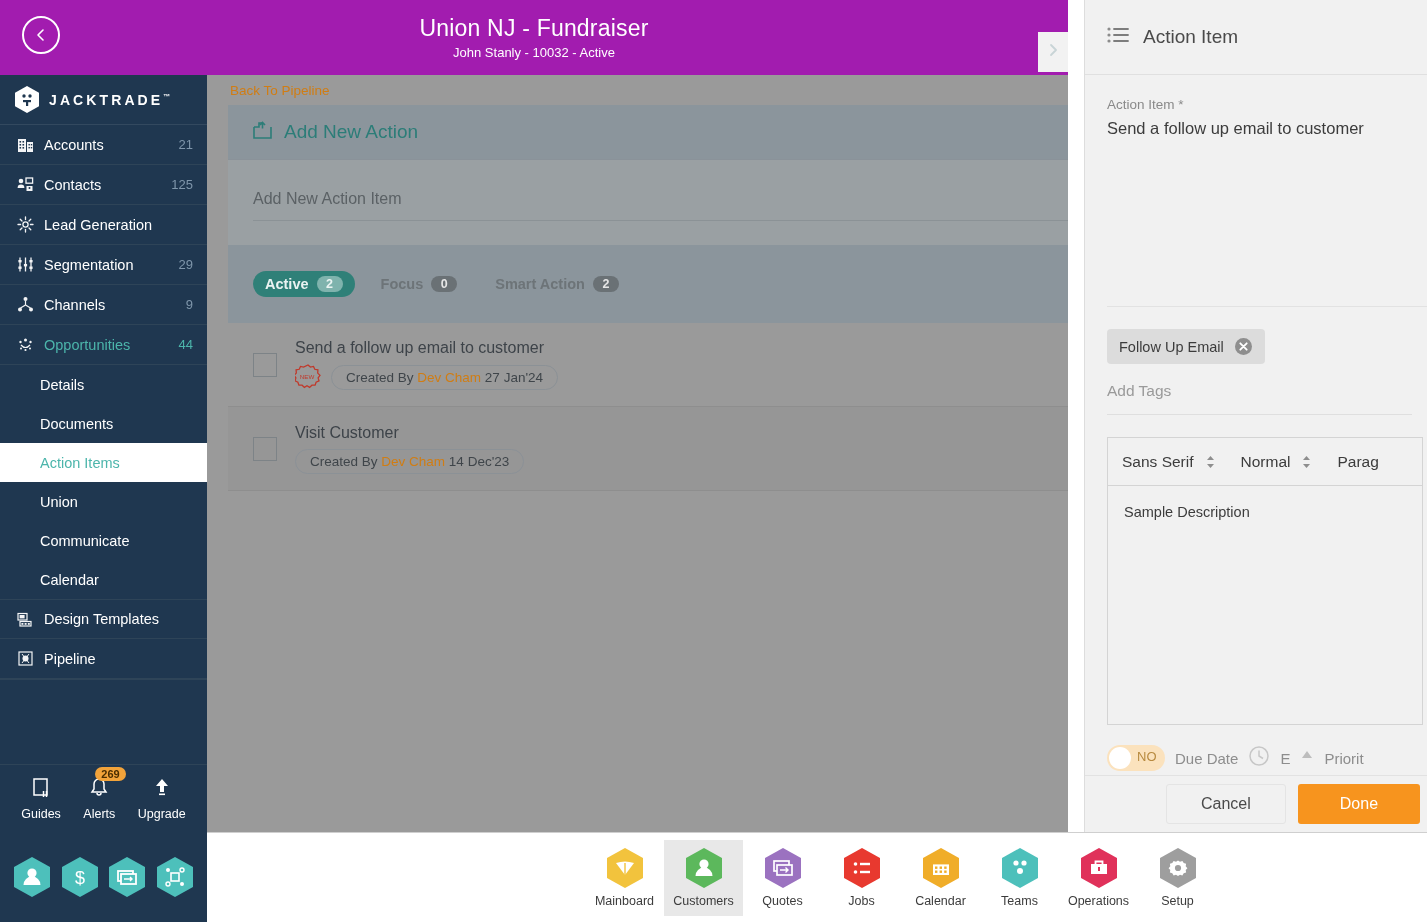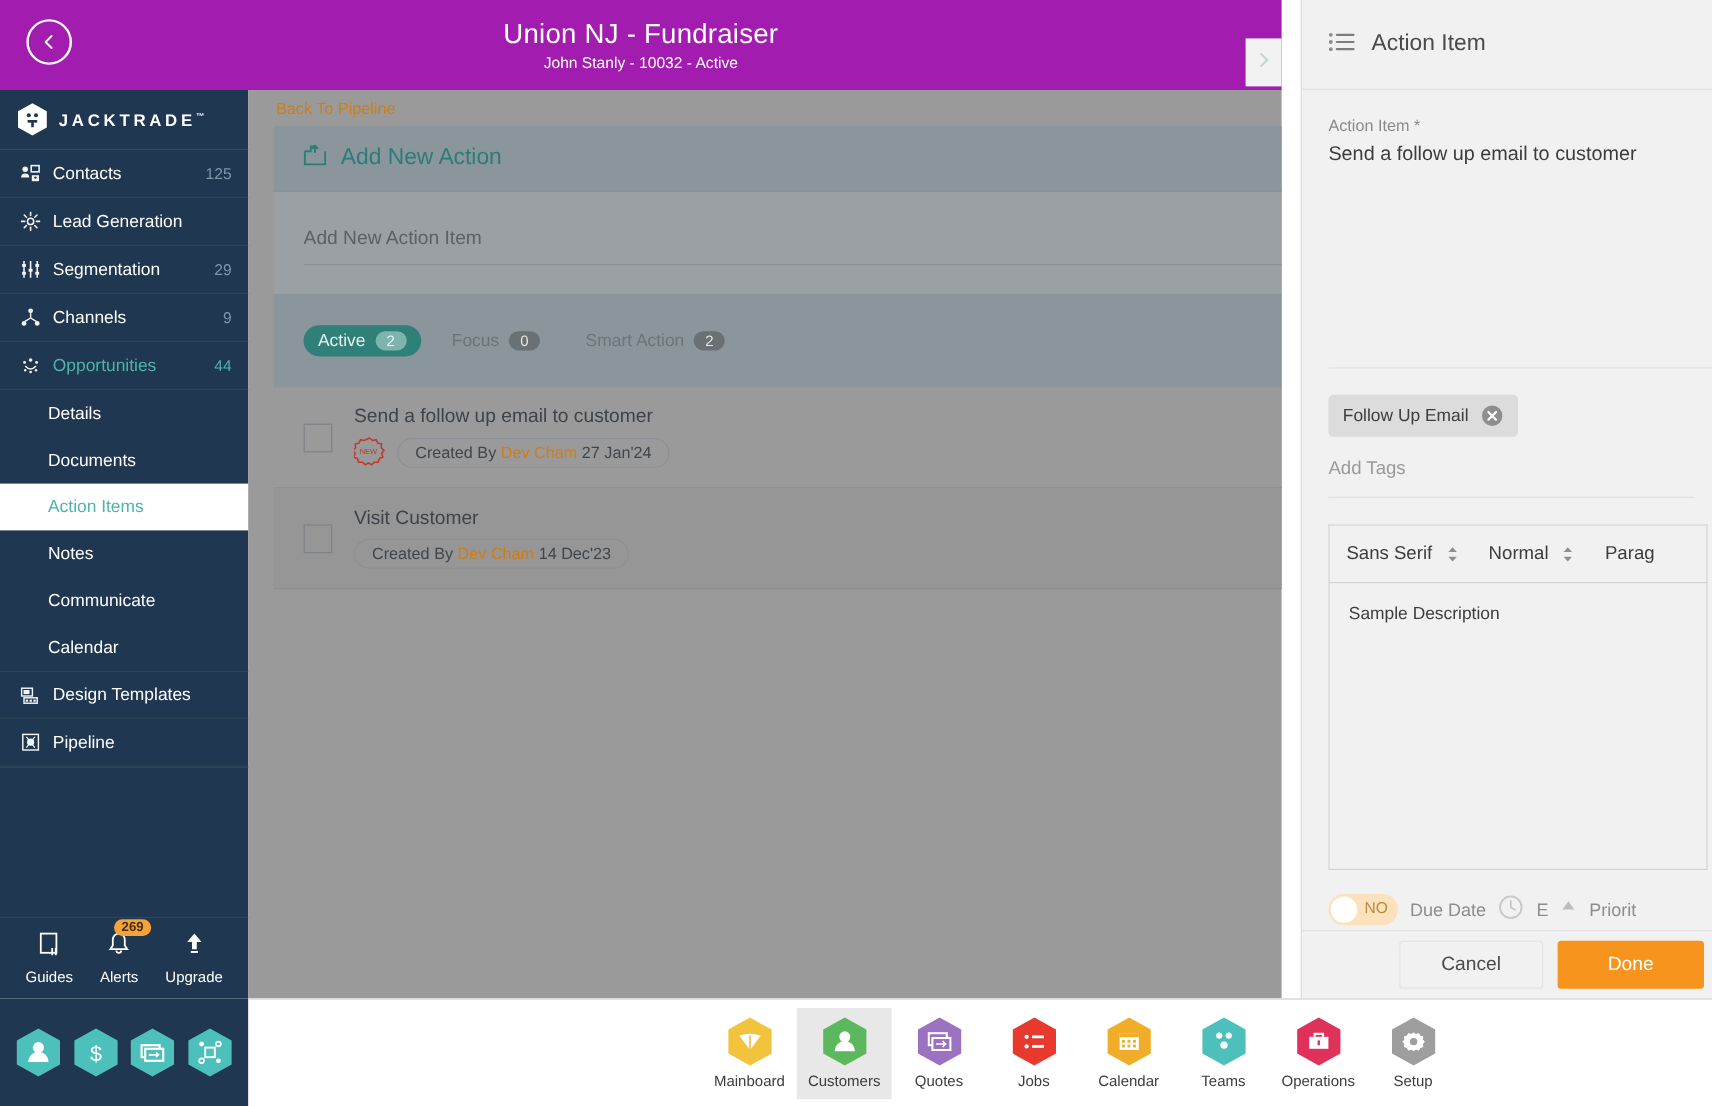--- a/index.html
+++ b/index.html
@@ -311,6 +311,26 @@
       <span class="brand-text"><span>JACKTRADE</span><sup class="brand-tm">™</sup></span>
     </div>
 
+    <div class="nav-item">
+      <span class="nav-icon">
+        <svg width="17" height="17" viewBox="0 0 17 17">
+            <rect x="1" y="3" width="8" height="13" fill="#fff"></rect>
+            <rect x="10" y="6" width="6" height="10" fill="#fff"></rect>
+            <rect x="2.5" y="5" width="1.6" height="1.6" fill="#1f3750"></rect>
+            <rect x="5.5" y="5" width="1.6" height="1.6" fill="#1f3750"></rect>
+            <rect x="2.5" y="8" width="1.6" height="1.6" fill="#1f3750"></rect>
+            <rect x="5.5" y="8" width="1.6" height="1.6" fill="#1f3750"></rect>
+            <rect x="2.5" y="11" width="1.6" height="1.6" fill="#1f3750"></rect>
+            <rect x="5.5" y="11" width="1.6" height="1.6" fill="#1f3750"></rect>
+            <rect x="11.5" y="8" width="1.4" height="1.4" fill="#1f3750"></rect>
+            <rect x="13.8" y="8" width="1.4" height="1.4" fill="#1f3750"></rect>
+            <rect x="11.5" y="11" width="1.4" height="1.4" fill="#1f3750"></rect>
+            <rect x="13.8" y="11" width="1.4" height="1.4" fill="#1f3750"></rect>
+          </svg>
+      </span>
+      <span class="nav-label">Accounts</span>
+      <span class="nav-count">21</span>
+    </div>
 
     <div class="nav-item">
       <span class="nav-icon">

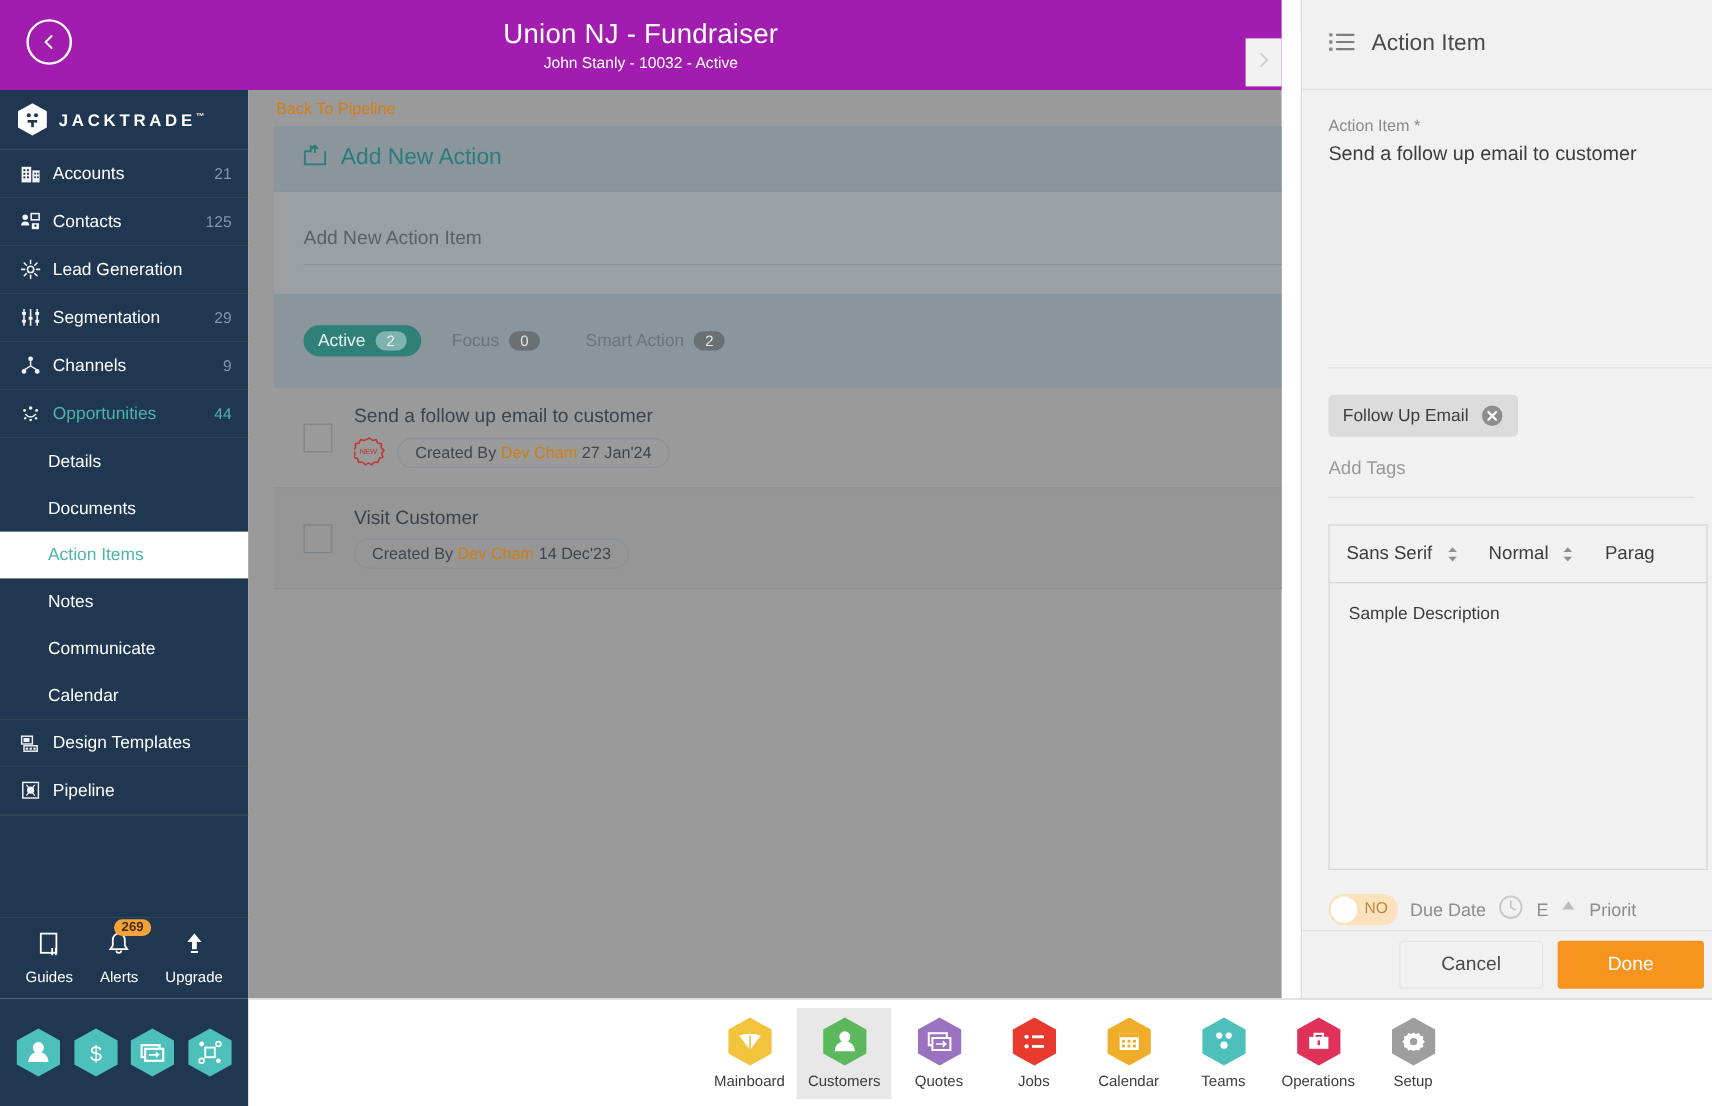--- a/index.html
+++ b/index.html
@@ -136,7 +136,7 @@
   .tab-pill {
     display: inline-flex; align-items: center; gap: 8px;
     padding: 5px 12px; border-radius: 14px; font-size: 14.5px;
-    color: #6d7478; cursor: pointer;
+    color: #6d7478; cursor: pointer; font-weight: bold;
   }
   .tab-pill.active { background: #2f8078; color: #e9f2f1; }
   .pill-count {

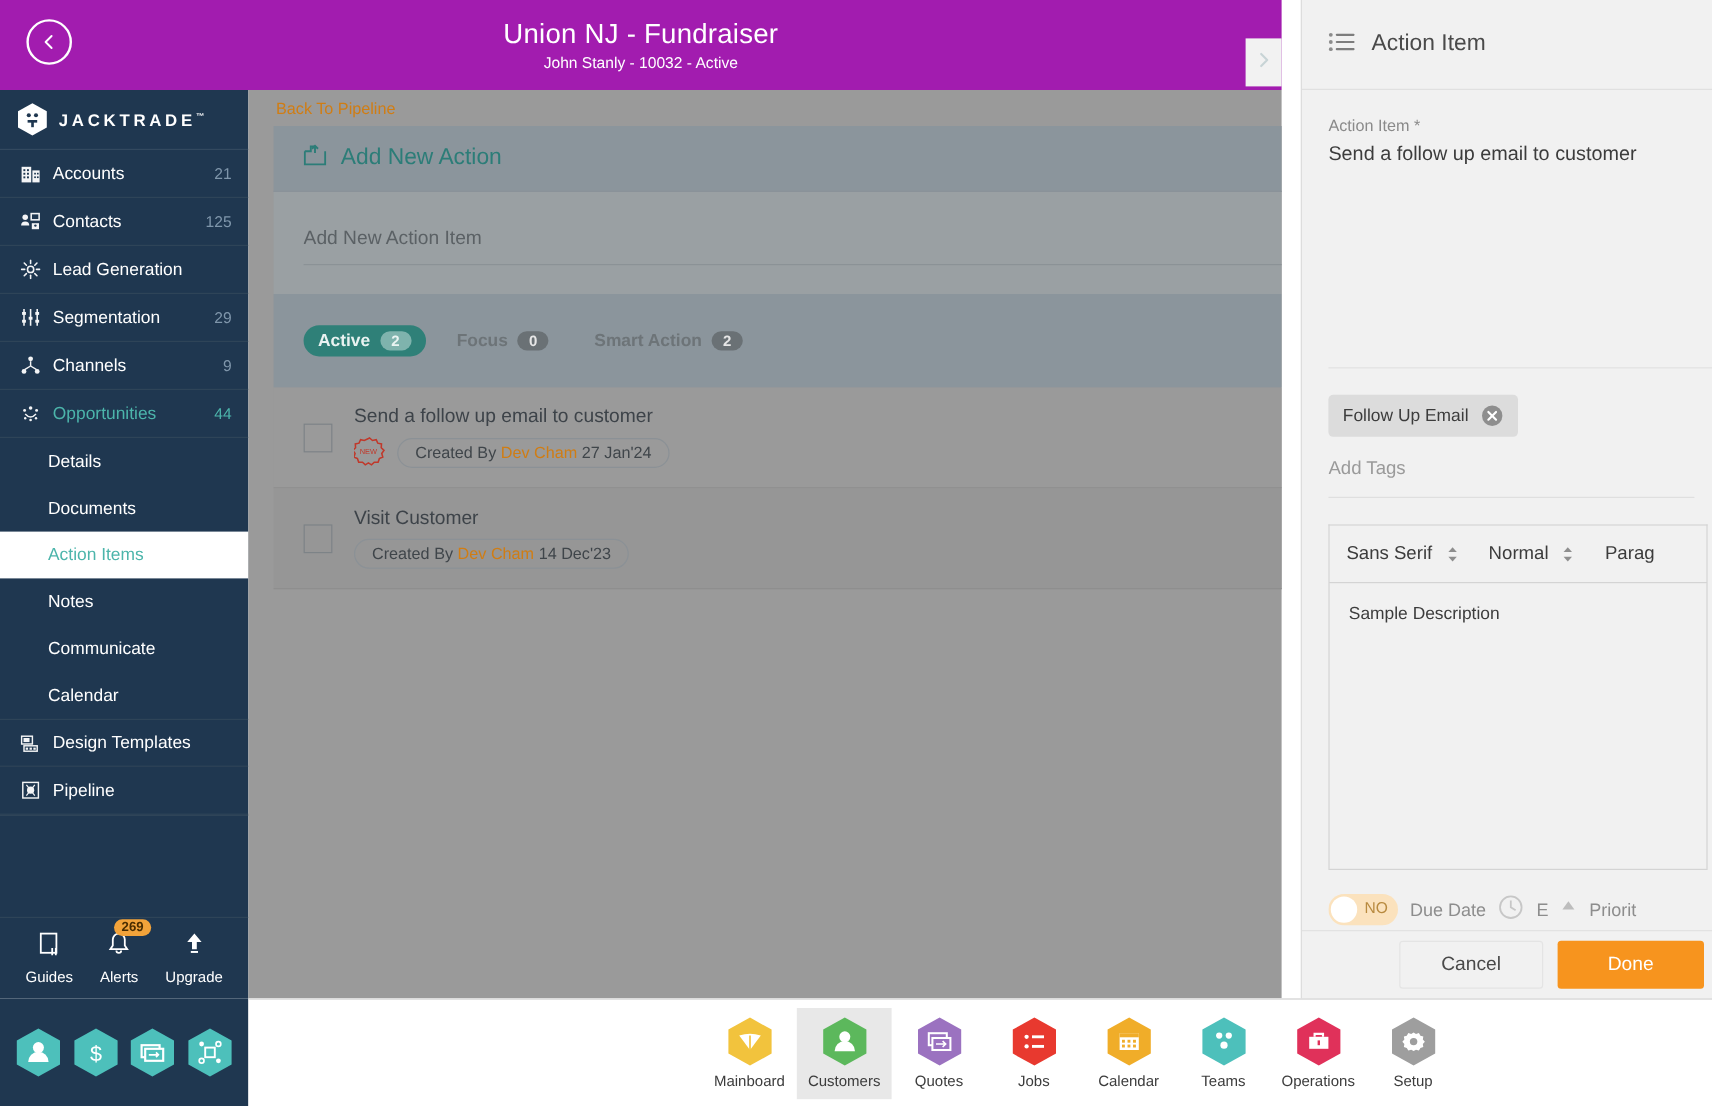--- a/index.html
+++ b/index.html
@@ -428,7 +428,7 @@
       <span>Action Items</span>
     </div>
     <div class="sub-item">
-      <span>Notes</span>
+      <span>Union</span>
     </div>
     <div class="sub-item">
       <span>Communicate</span>

